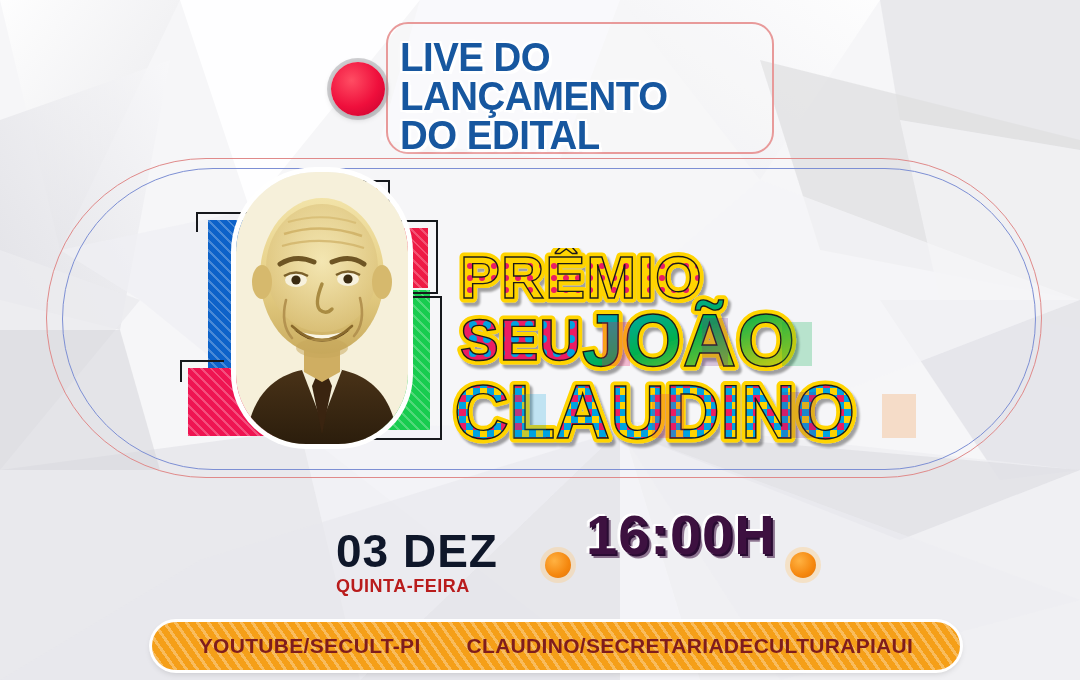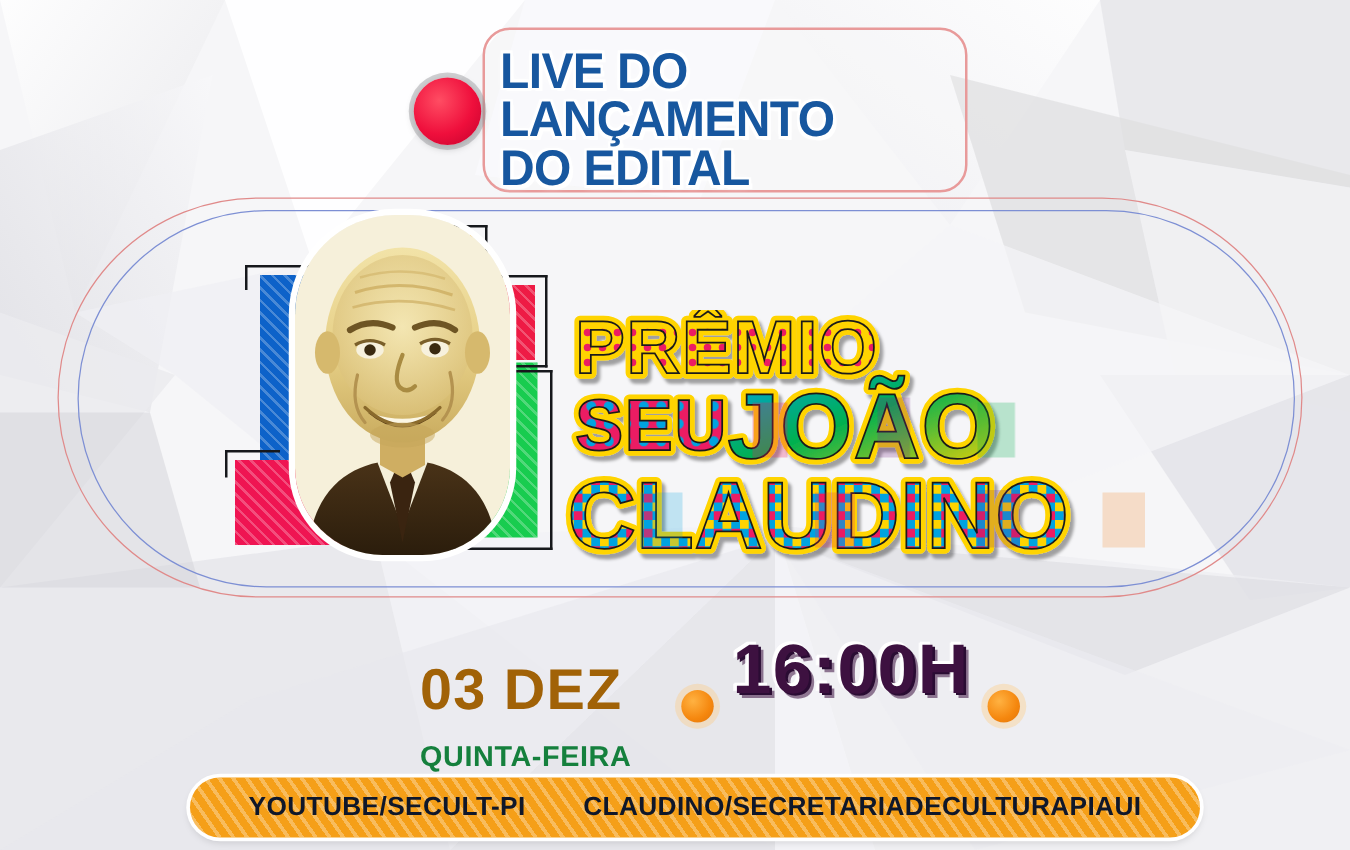--- a/index.html
+++ b/index.html
@@ -66,7 +66,7 @@
 
   
   .date-block{position:absolute;left:336px;top:530px;text-align:left;}
-  .date-main{font-size:46px;font-weight:900;color:#a16207;letter-spacing:1px;
+  .date-main{font-size:46px;font-weight:900;color:#0f172a;letter-spacing:1px;
       line-height:0.95;font-family:"Liberation Sans",sans-serif;}
   .date-sub{font-size:23px;font-weight:900;color:#15803d;letter-spacing:0.5px;
       margin-top:18px;font-family:"Liberation Sans",sans-serif;}

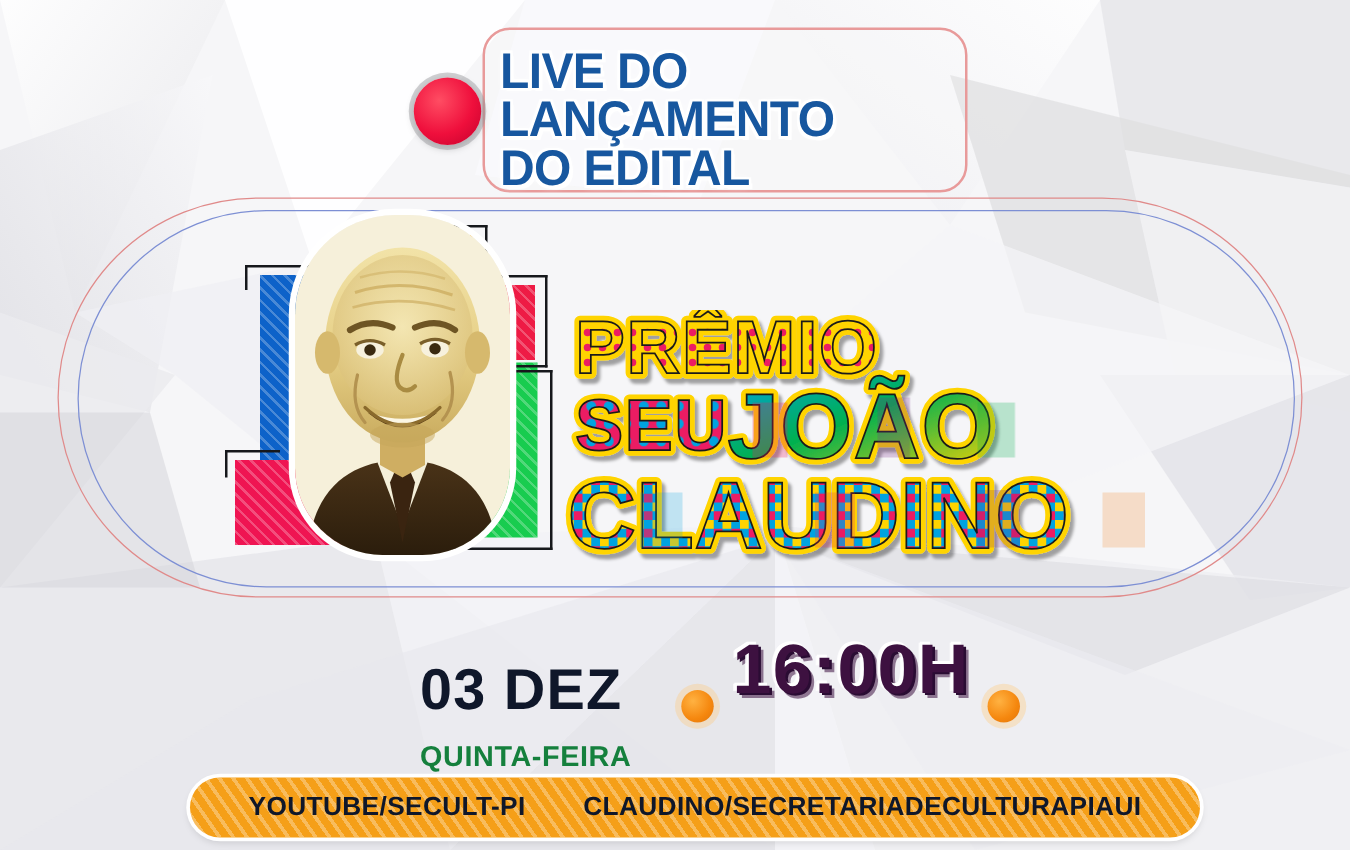--- a/index.html
+++ b/index.html
@@ -68,8 +68,8 @@
   .date-block{position:absolute;left:336px;top:530px;text-align:left;}
   .date-main{font-size:46px;font-weight:900;color:#0f172a;letter-spacing:1px;
       line-height:0.95;font-family:"Liberation Sans",sans-serif;}
-  .date-sub{font-size:23px;font-weight:900;color:#15803d;letter-spacing:0.5px;
-      margin-top:18px;font-family:"Liberation Sans",sans-serif;}
+  .date-sub{font-size:18px;font-weight:900;color:#b91c1c;letter-spacing:0.5px;
+      margin-top:2px;font-family:"Liberation Sans",sans-serif;}
 
   .time-text{position:absolute;left:586px;top:502px;font-size:56px;font-weight:900;
       letter-spacing:1px;color:#3d1140;font-family:"Liberation Sans",sans-serif;

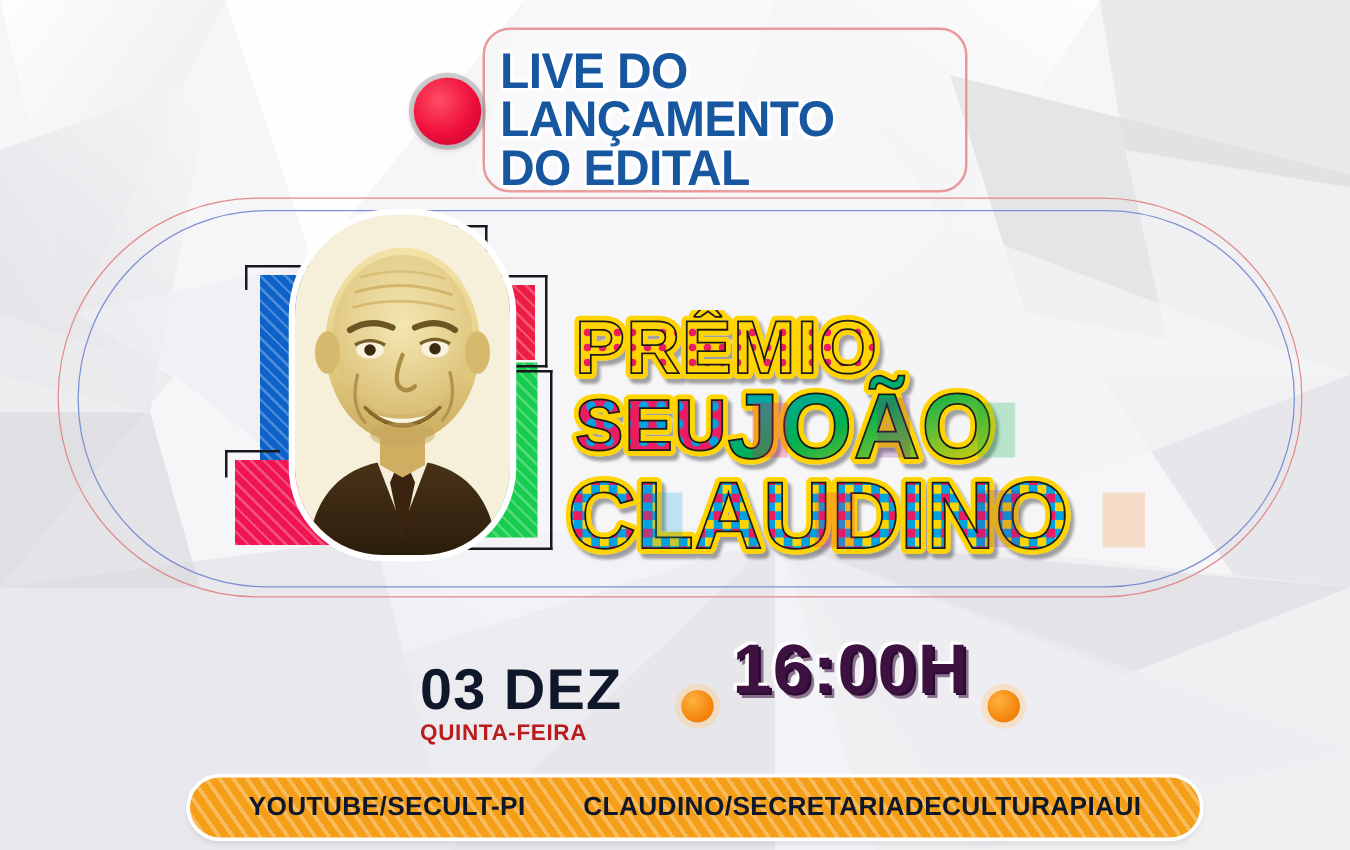--- a/index.html
+++ b/index.html
@@ -88,7 +88,7 @@
       display:flex;align-items:center;justify-content:center;gap:46px;overflow:hidden;}
   .footer::before{content:"";position:absolute;inset:0;
       background:repeating-linear-gradient(55deg,rgba(255,255,255,.30) 0 3px,transparent 3px 9px);}
-  .footer span{position:relative;font-size:21px;font-weight:900;color:#0f172a;
+  .footer span{position:relative;font-size:21px;font-weight:900;color:#7f1d1d;
       letter-spacing:0.3px;white-space:nowrap;font-family:"Liberation Sans",sans-serif;}
 </style>
 </head>

